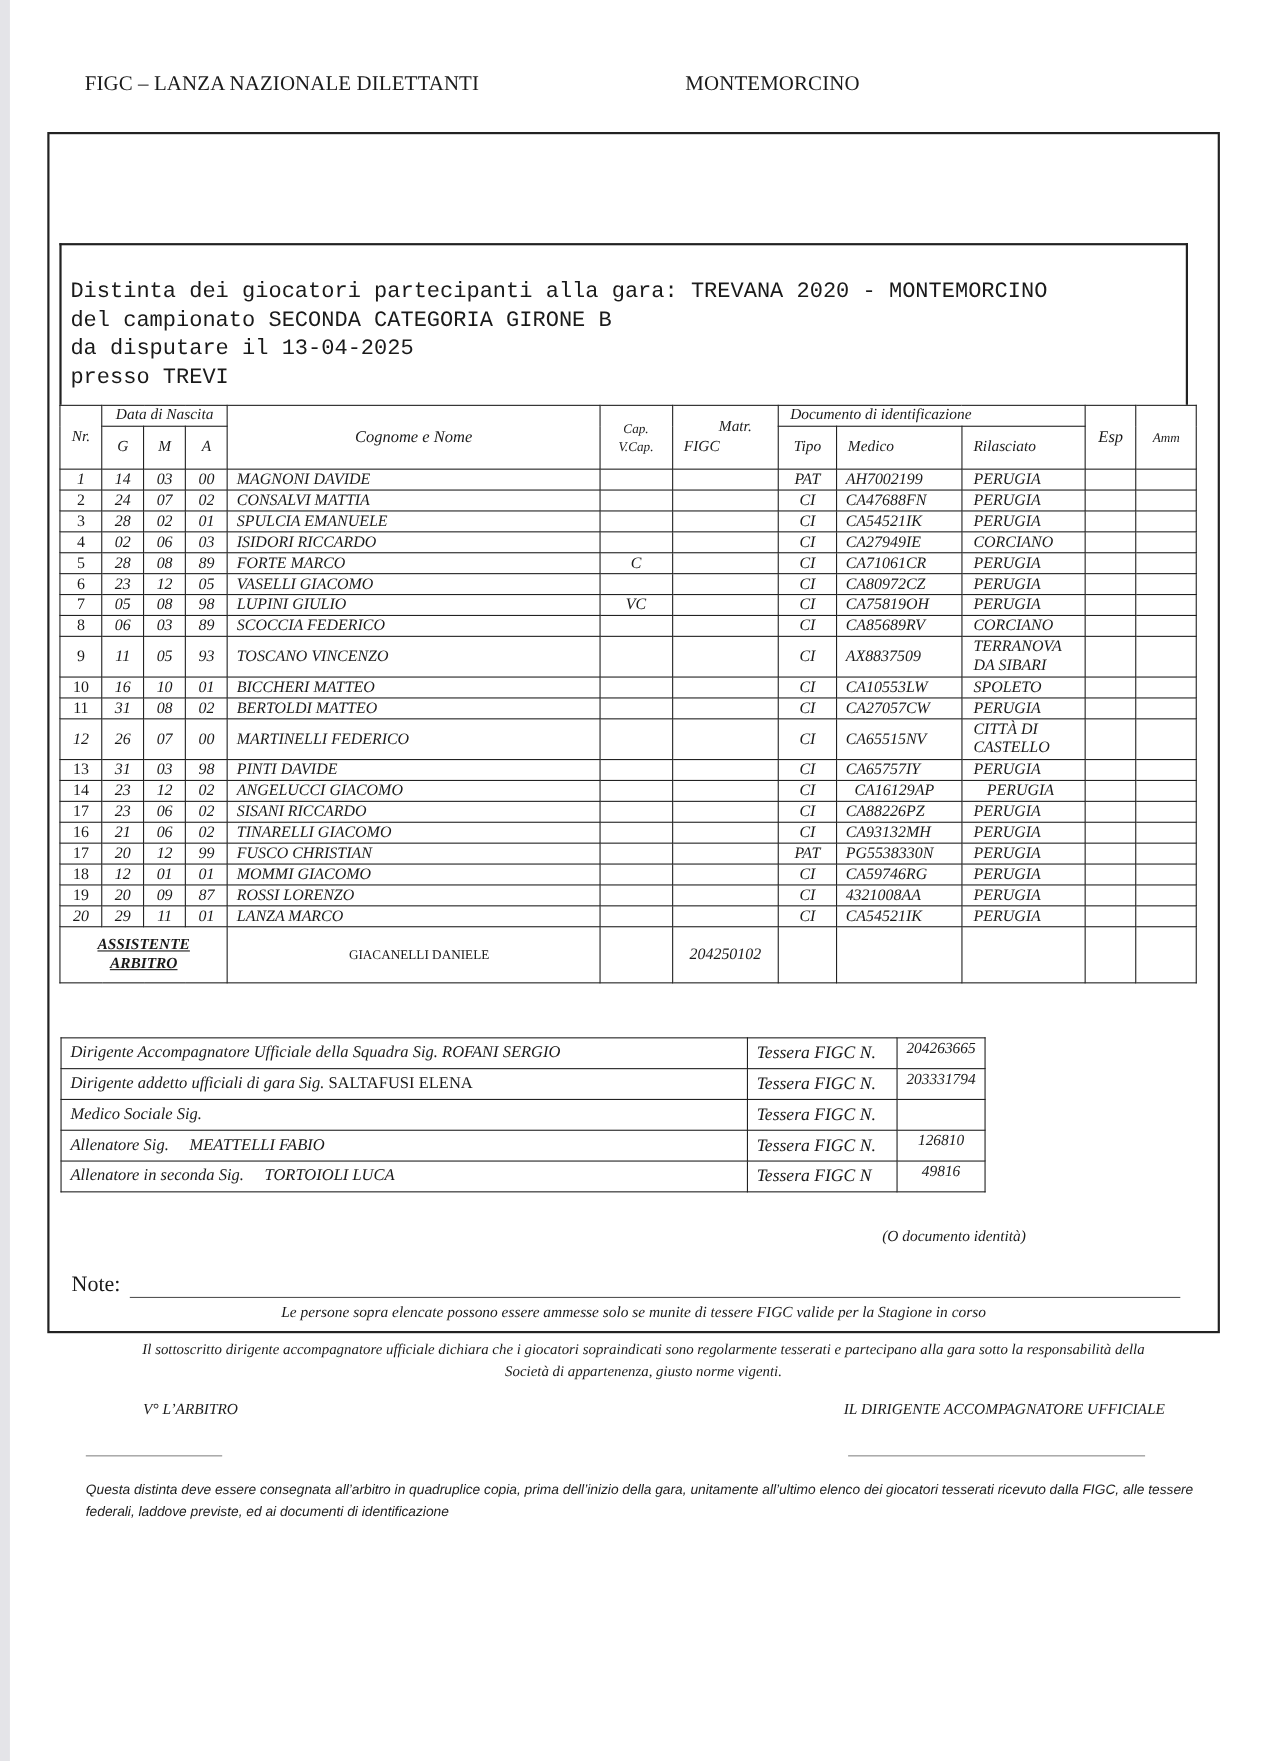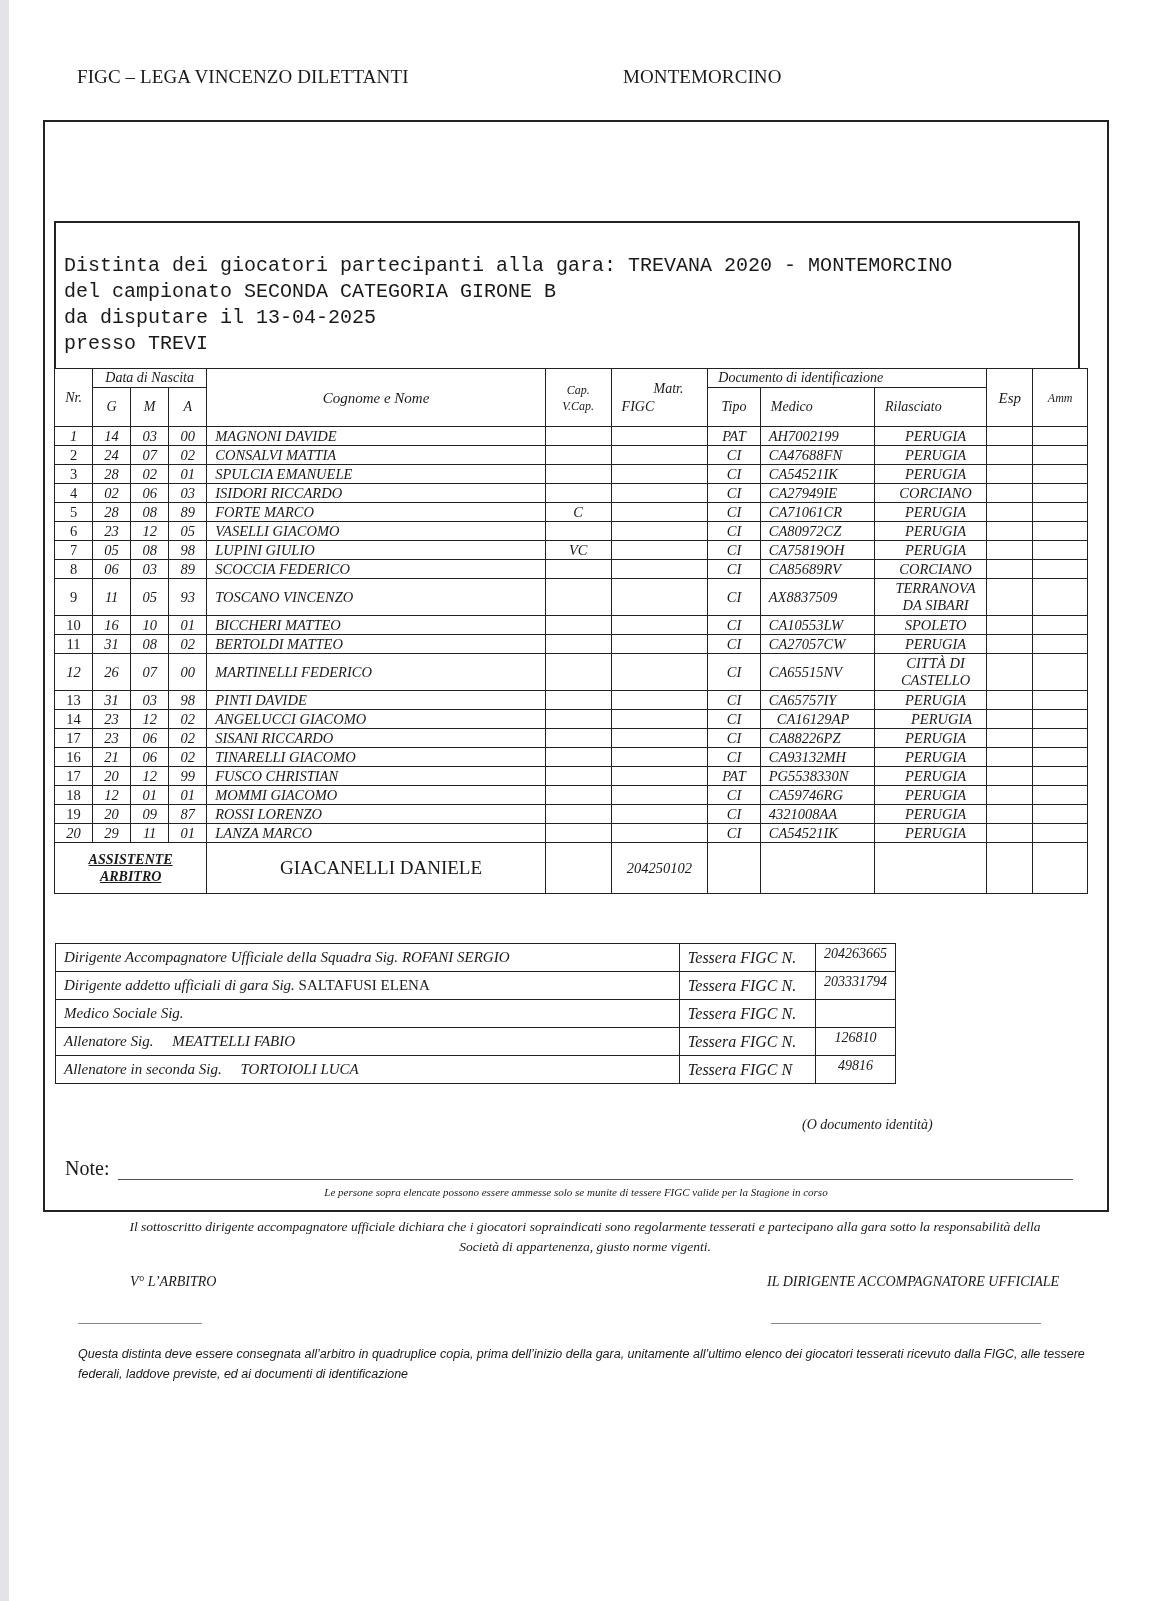--- a/index.html
+++ b/index.html
@@ -49,7 +49,7 @@
 
 <div class="left-edge"></div>
 
-<div class="hdr org">FIGC – LEGA VINCENZO DILETTANTI</div>
+<div class="hdr org">FIGC – LANZA NAZIONALE DILETTANTI</div>
 <div class="hdr team">MONTEMORCINO</div>
 
 <div class="outer"></div>

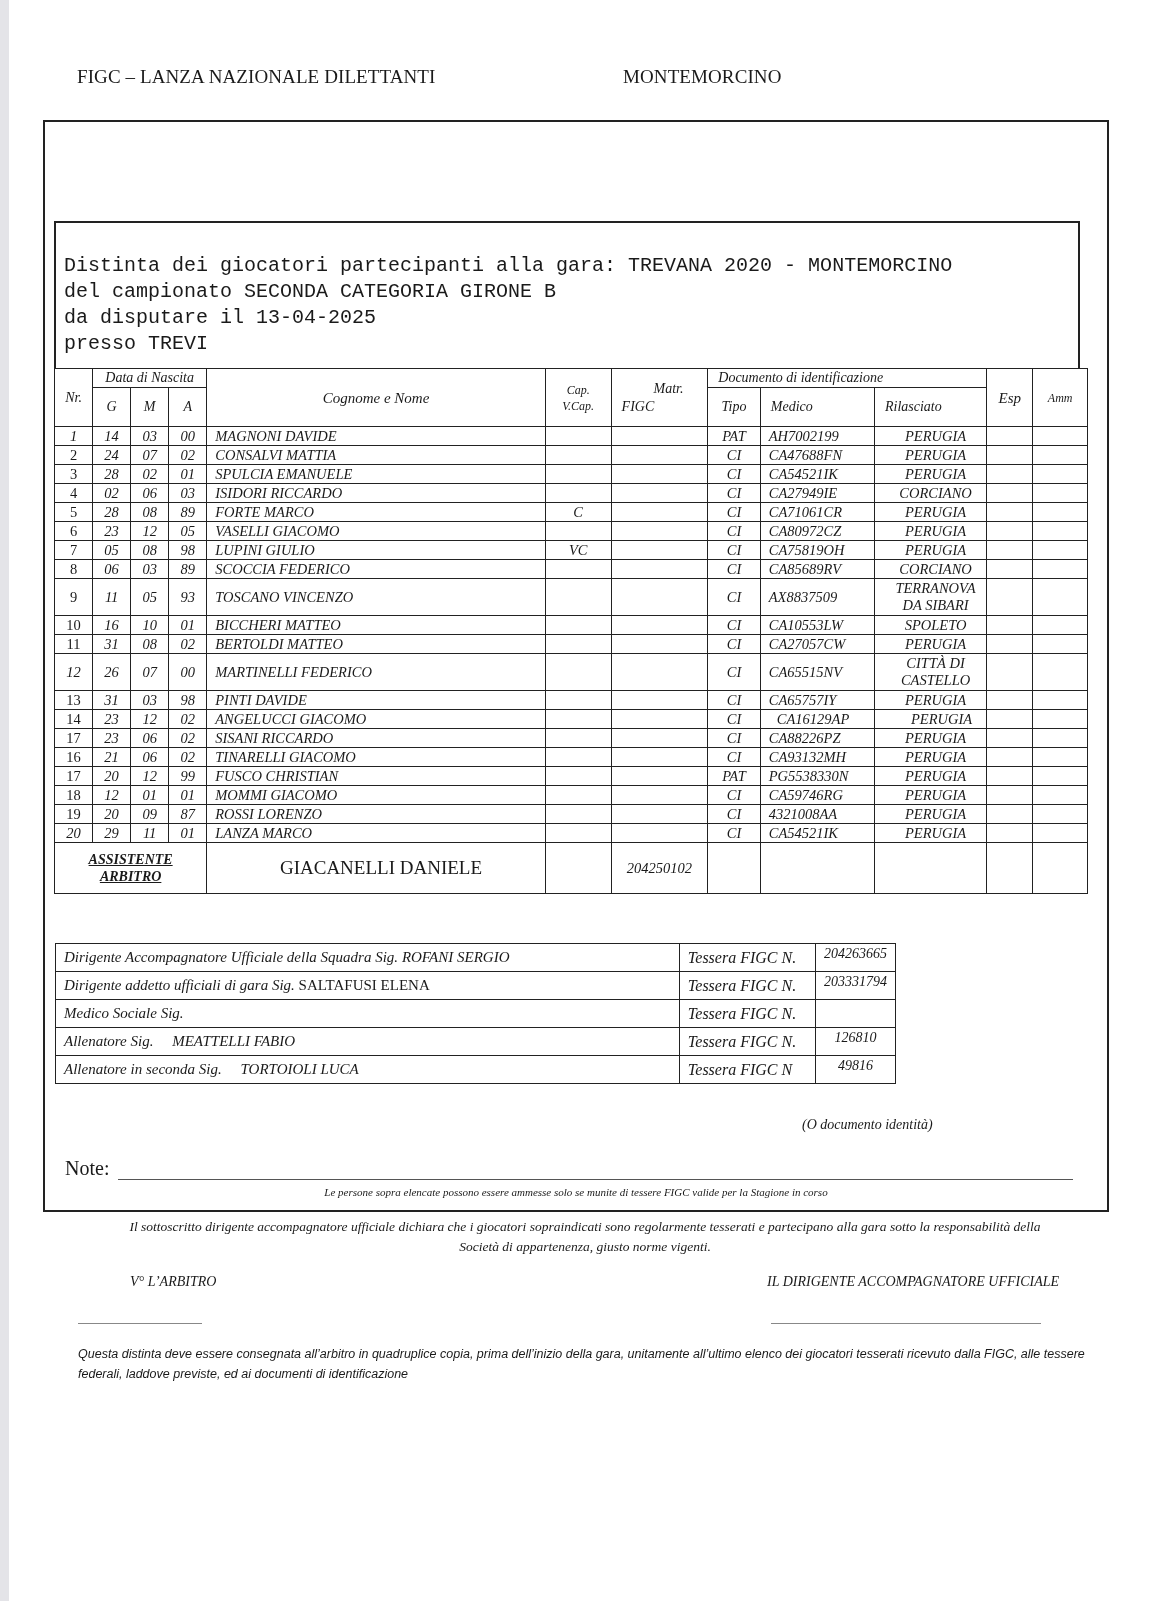--- a/index.html
+++ b/index.html
@@ -20,7 +20,7 @@
   .players th { font-size:14px; }
   .players td.name { text-align:left; padding-left:8px; }
   .players td.num { text-align:left; padding-left:8px; }
-  .players td.ril { text-align:center; padding-left:10px; line-height:17px;margin-top:20px; }
+  .players td.ril { text-align:left; padding-left:10px; line-height:17px;margin-top:20px; }
   .players td.nr { font-style:normal; }
   .players td.nr.it { font-style:italic; }
   .players tr.tall td { height:36px; }

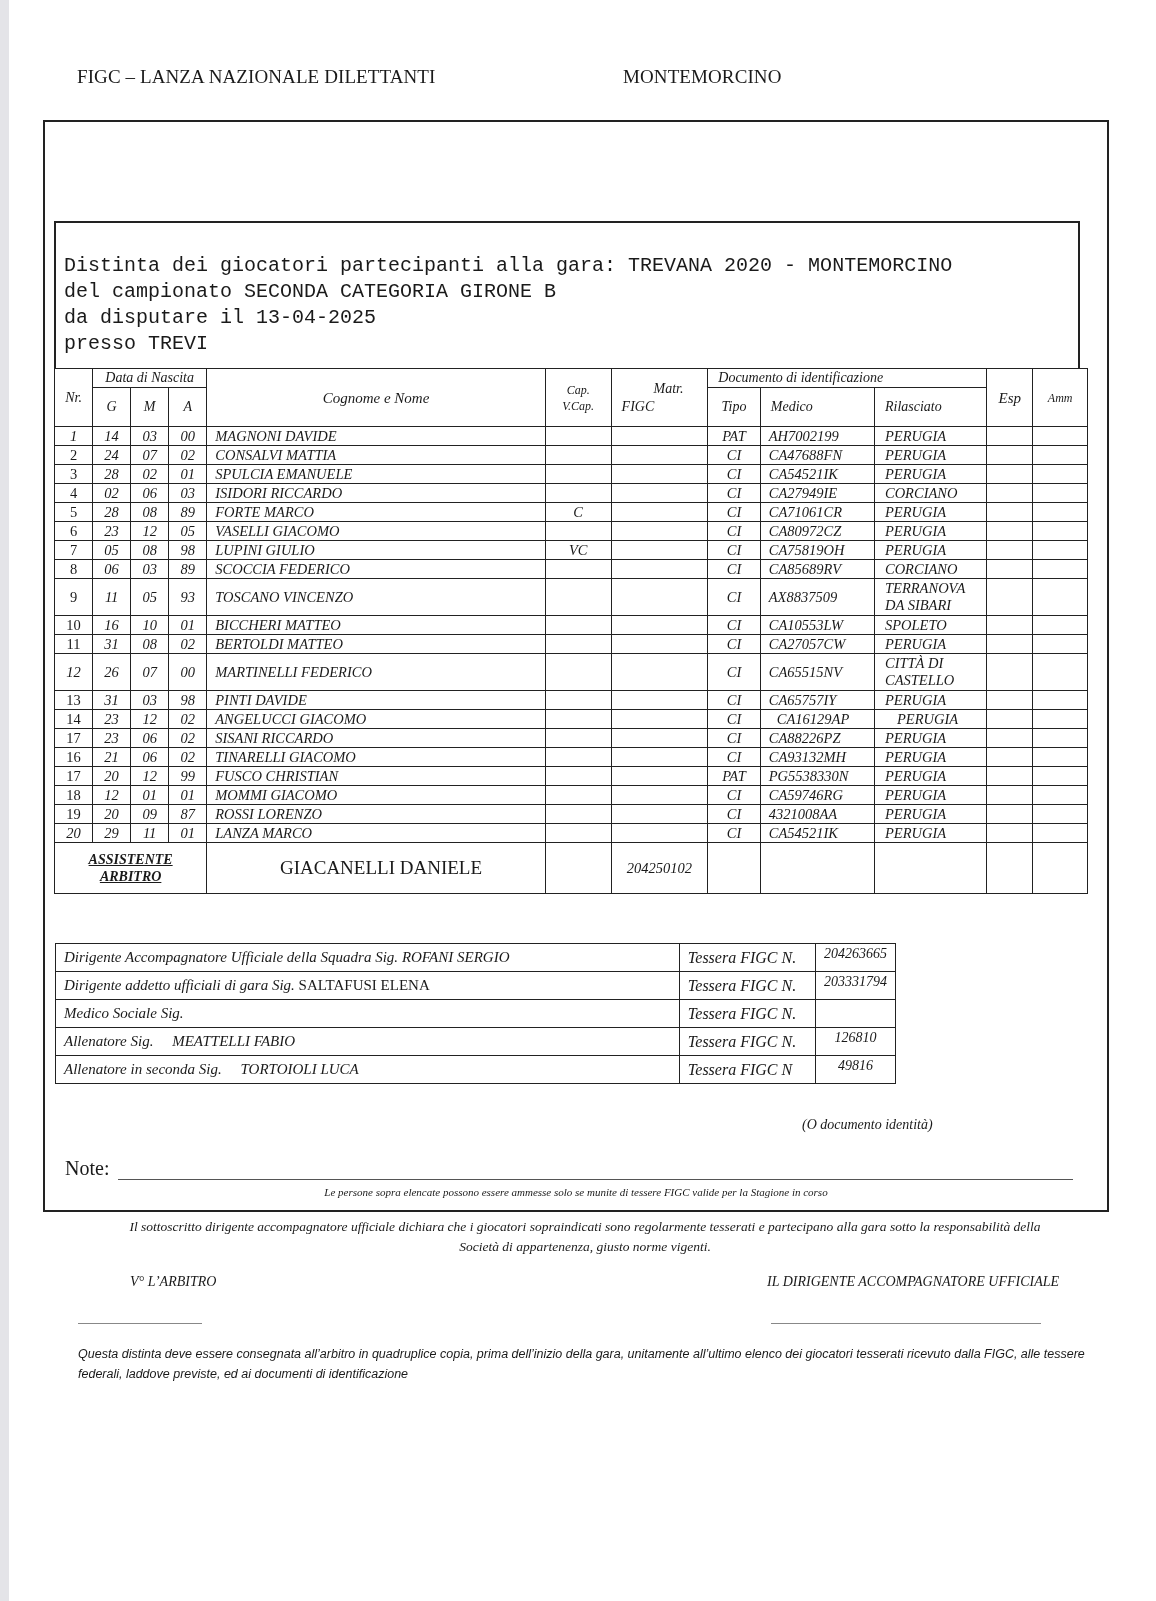--- a/index.html
+++ b/index.html
@@ -26,7 +26,7 @@
   .players tr.tall td { height:36px; }
   .players tr.assist td { height:34px; }
   .assist-label { font-weight:bold; text-decoration:underline; font-size:14px; line-height:17px; }
-  .assist-name { font-style:normal; font-size:19px; text-align:right; padding-left:10px !important; }
+  .assist-name { font-style:normal; font-size:12px; text-align:right; padding-left:10px !important; }
   .staff { position:absolute; left:55px; top:943px; width:841px; font-style:italic; font-size:15px; }
   .staff td { border:1.6px solid #222; height:25px; padding:0 8px; }
   .staff td.role { width:720px; }

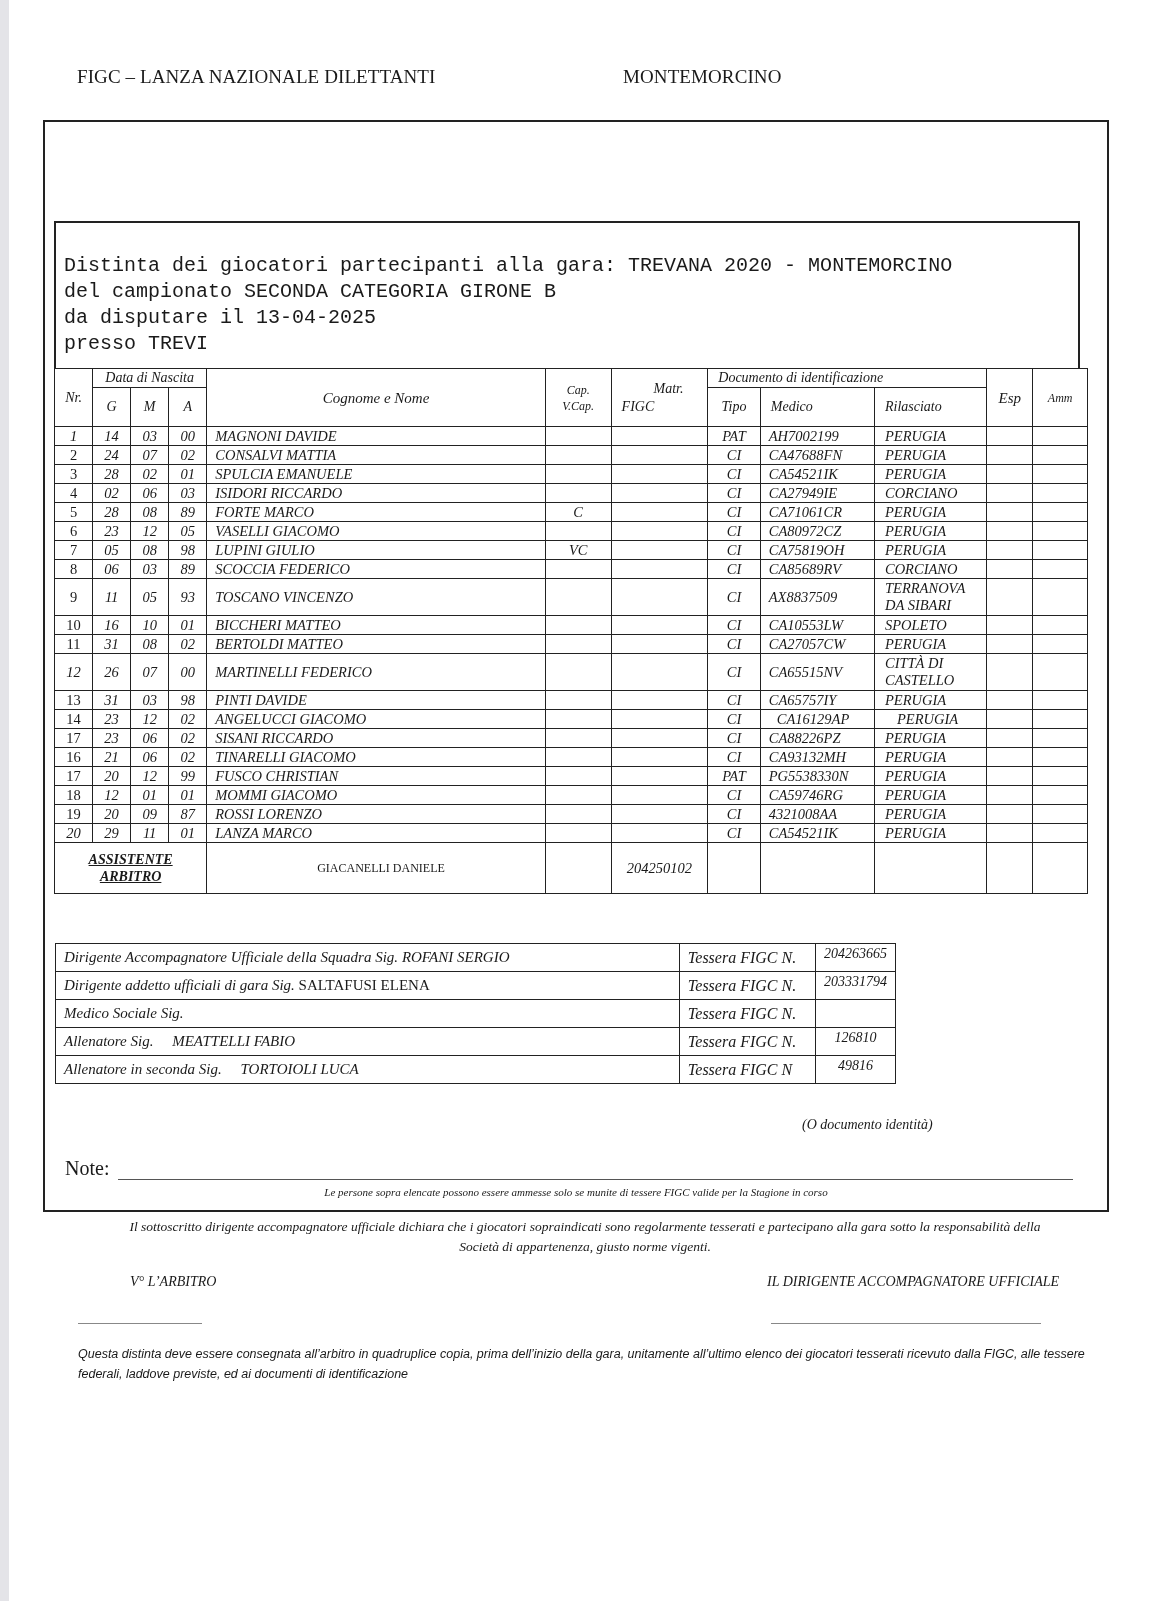--- a/index.html
+++ b/index.html
@@ -36,7 +36,7 @@
   .docnote { position:absolute; left:802px; top:1117px; font-style:italic; font-size:14px; }
   .note-label { position:absolute; left:65px; top:1157px; font-size:20px; }
   .note-line { position:absolute; left:118px; top:1179px; width:955px; border-bottom:1px solid #555; }
-  .persons { position:absolute; left:43px; width:1066px; top:1186px; text-align:center; font-style:italic; font-size:11px; }
+  .persons { position:absolute; left:43px; width:1066px; top:1186px; text-align:center; font-style:italic; font-size:14px; }
   .decl { position:absolute; left:110px; width:950px; top:1217px; text-align:center; font-style:italic; font-size:13.5px; line-height:20px; }
   .sig-left { position:absolute; left:130px; top:1274px; font-style:italic; font-size:14px; }
   .sig-right { position:absolute; left:767px; top:1274px; font-style:italic; font-size:14px; }

